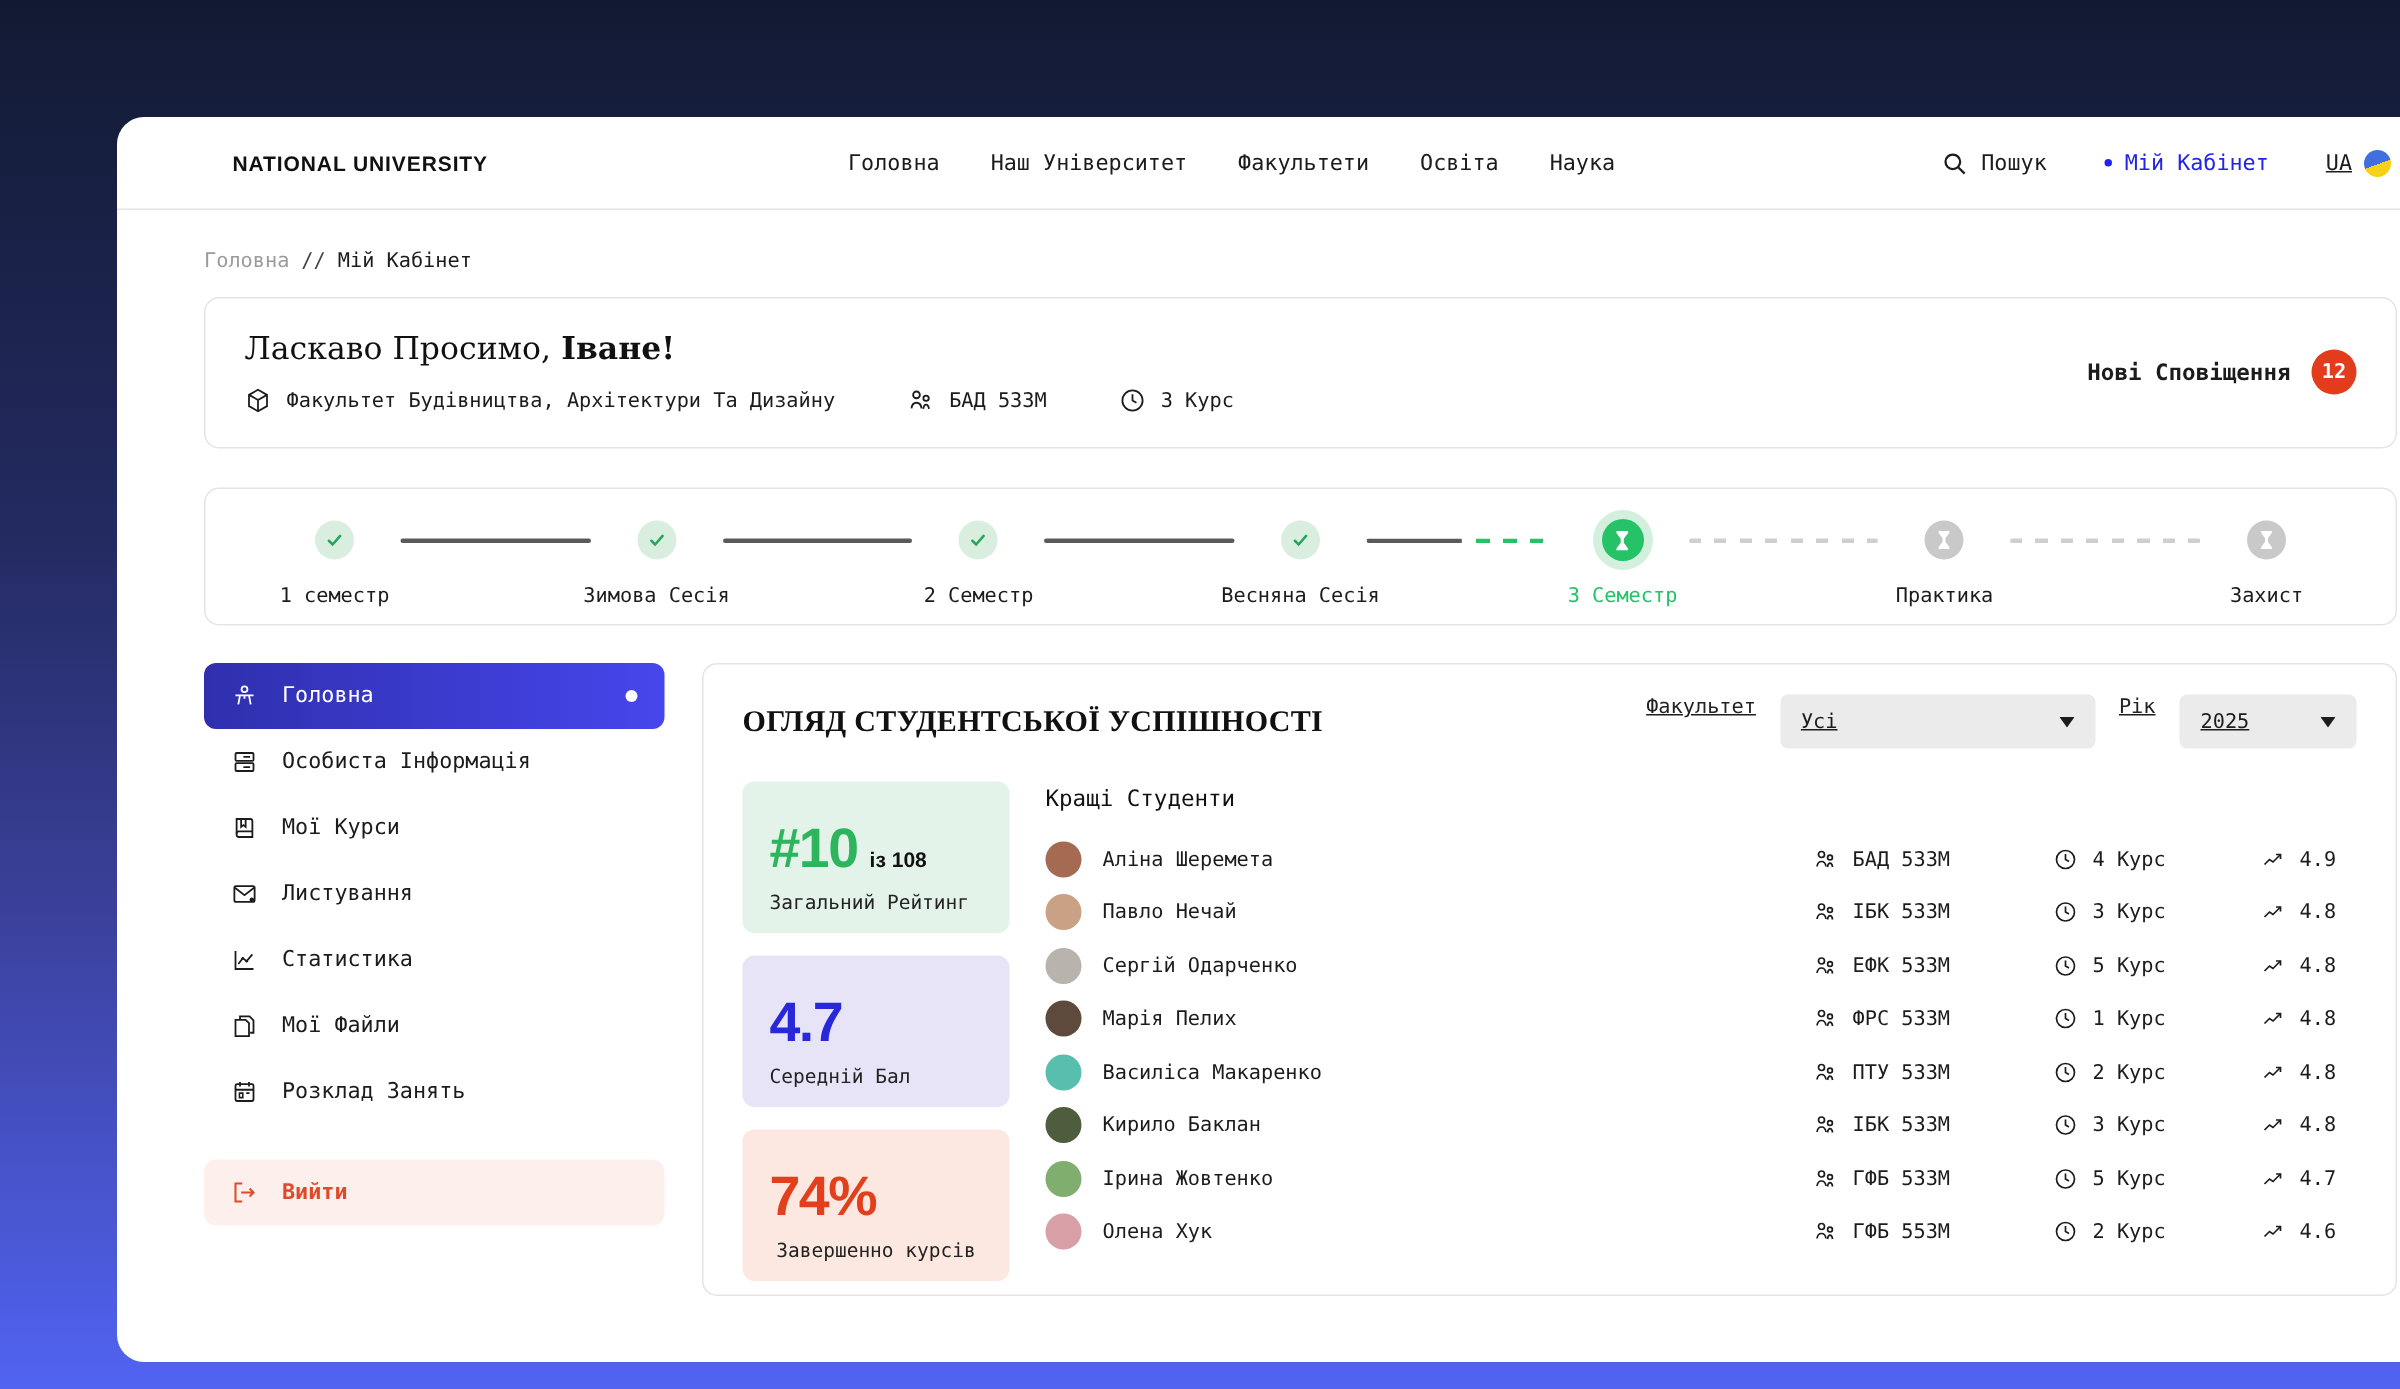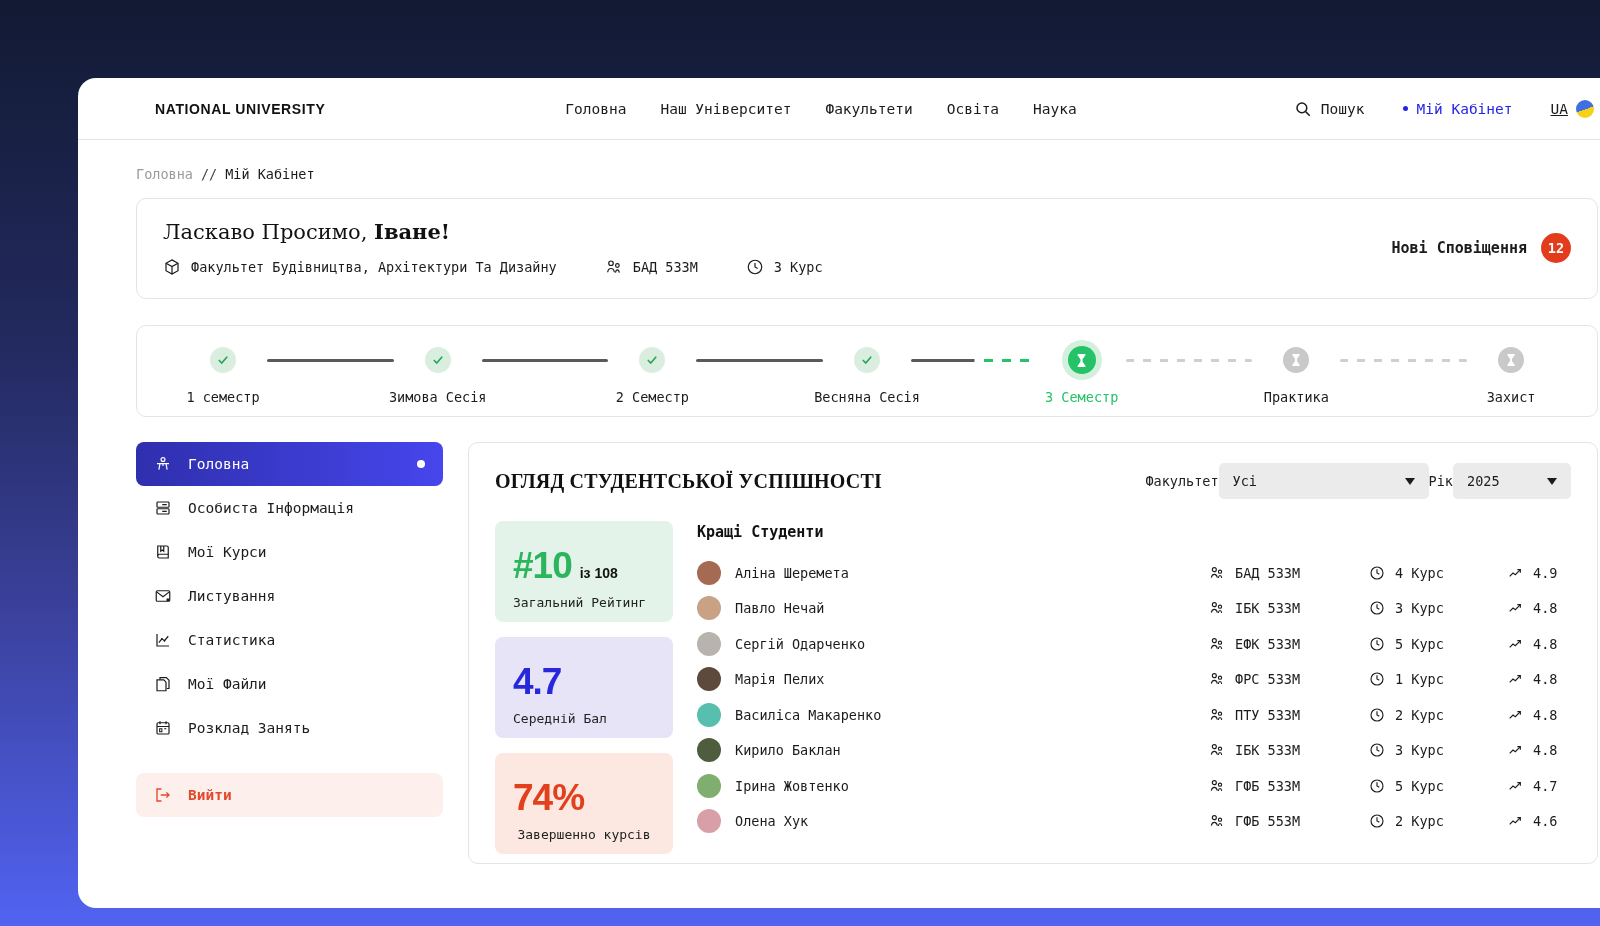--- a/index.html
+++ b/index.html
@@ -63,7 +63,7 @@
   .main-panel { flex:1; border:1px solid #e4e4e4; border-radius:10px; padding:20px 26px; height:422px; }
   .panel-head { display:flex; align-items:center; }
   .panel-title { font-family:"Liberation Serif", serif; font-weight:700; font-size:20px; letter-spacing:.2px; color:#111; }
-  .filters { margin-left:auto; display:flex; align-items:center; gap:0; font-size:13.5px; }
+  .filters { margin-left:auto; display:flex; align-items:flex-start; gap:16px; font-size:13.5px;text-decoration:underline; }
   .filter-label { color:#222; }
   .select { background:#ebebeb; border-radius:5px; height:36px; display:flex; align-items:center; justify-content:space-between; padding:0 14px; cursor:pointer; font-size:13.5px; }
   .select.w-faculty { width:210px; }

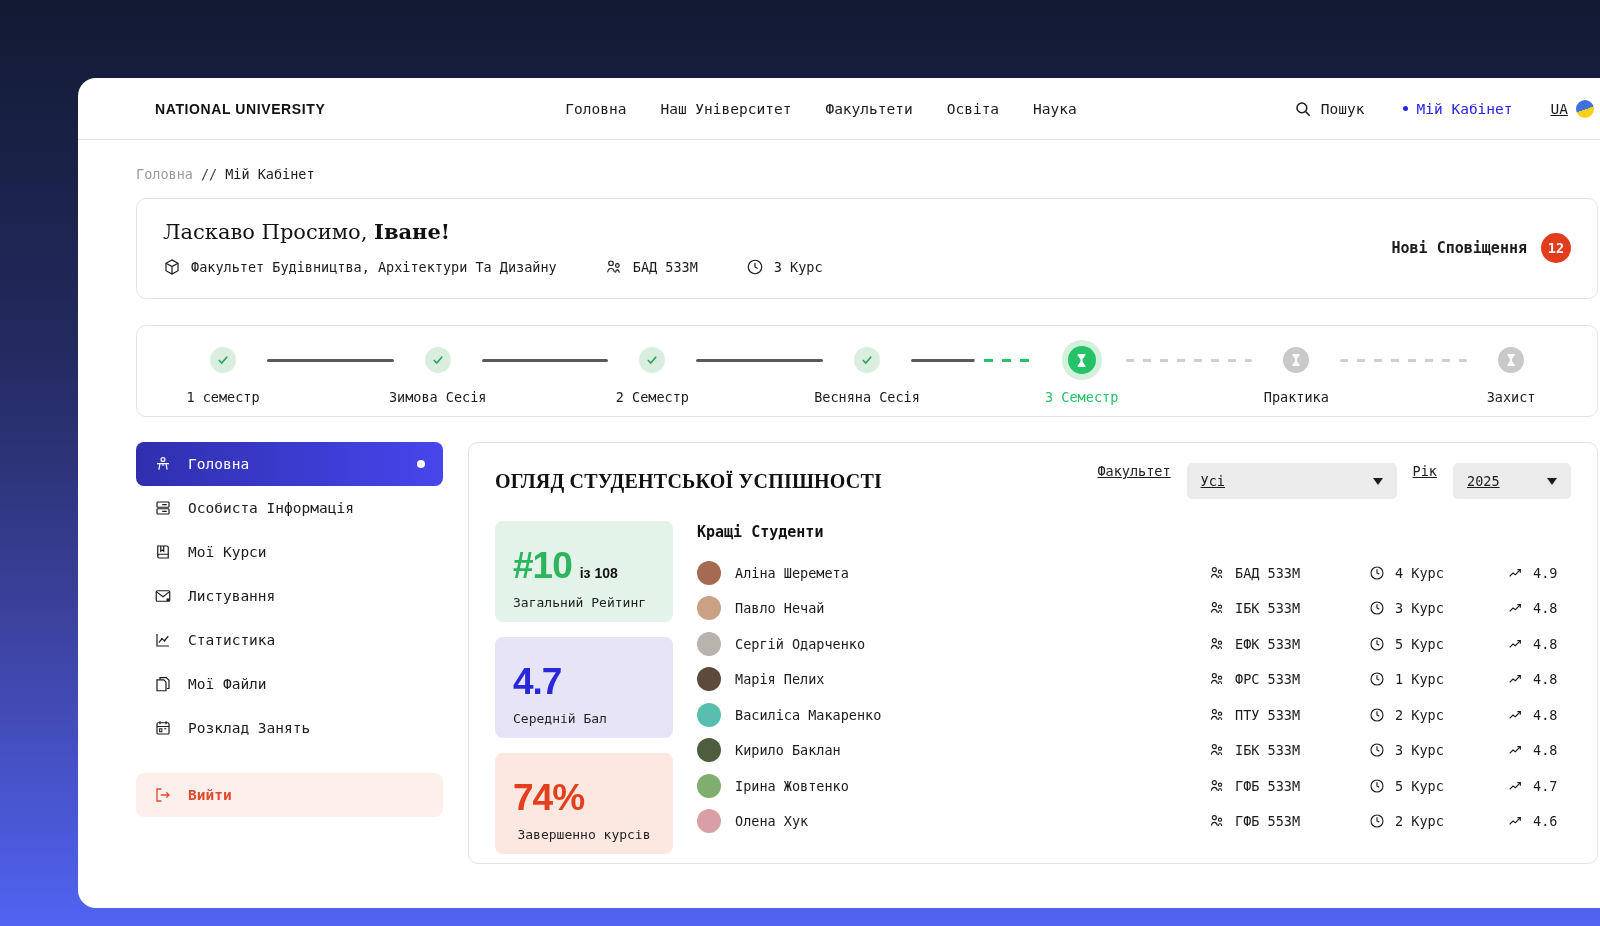--- a/index.html
+++ b/index.html
@@ -78,7 +78,7 @@
   .stat-suffix { font-family:"Liberation Sans", sans-serif; font-weight:700; font-size:14px; color:#111; letter-spacing:0; }
   .stat-label { margin-top:9px; font-size:13px; color:#222; }
   .students { flex:1; padding-top:2px; }
-  .students-title { font-weight:bold; font-size:15px; color:#111; }
+  .students-title { font-weight:normal; font-size:15px; color:#111; }
   .student-rows { margin-top:14px; }
   .student-row { display:flex; align-items:center; height:35.5px; font-size:13.5px; cursor:pointer; }
   .avatar { width:24px; height:24px; border-radius:50%; margin-right:14px; flex:none; }

